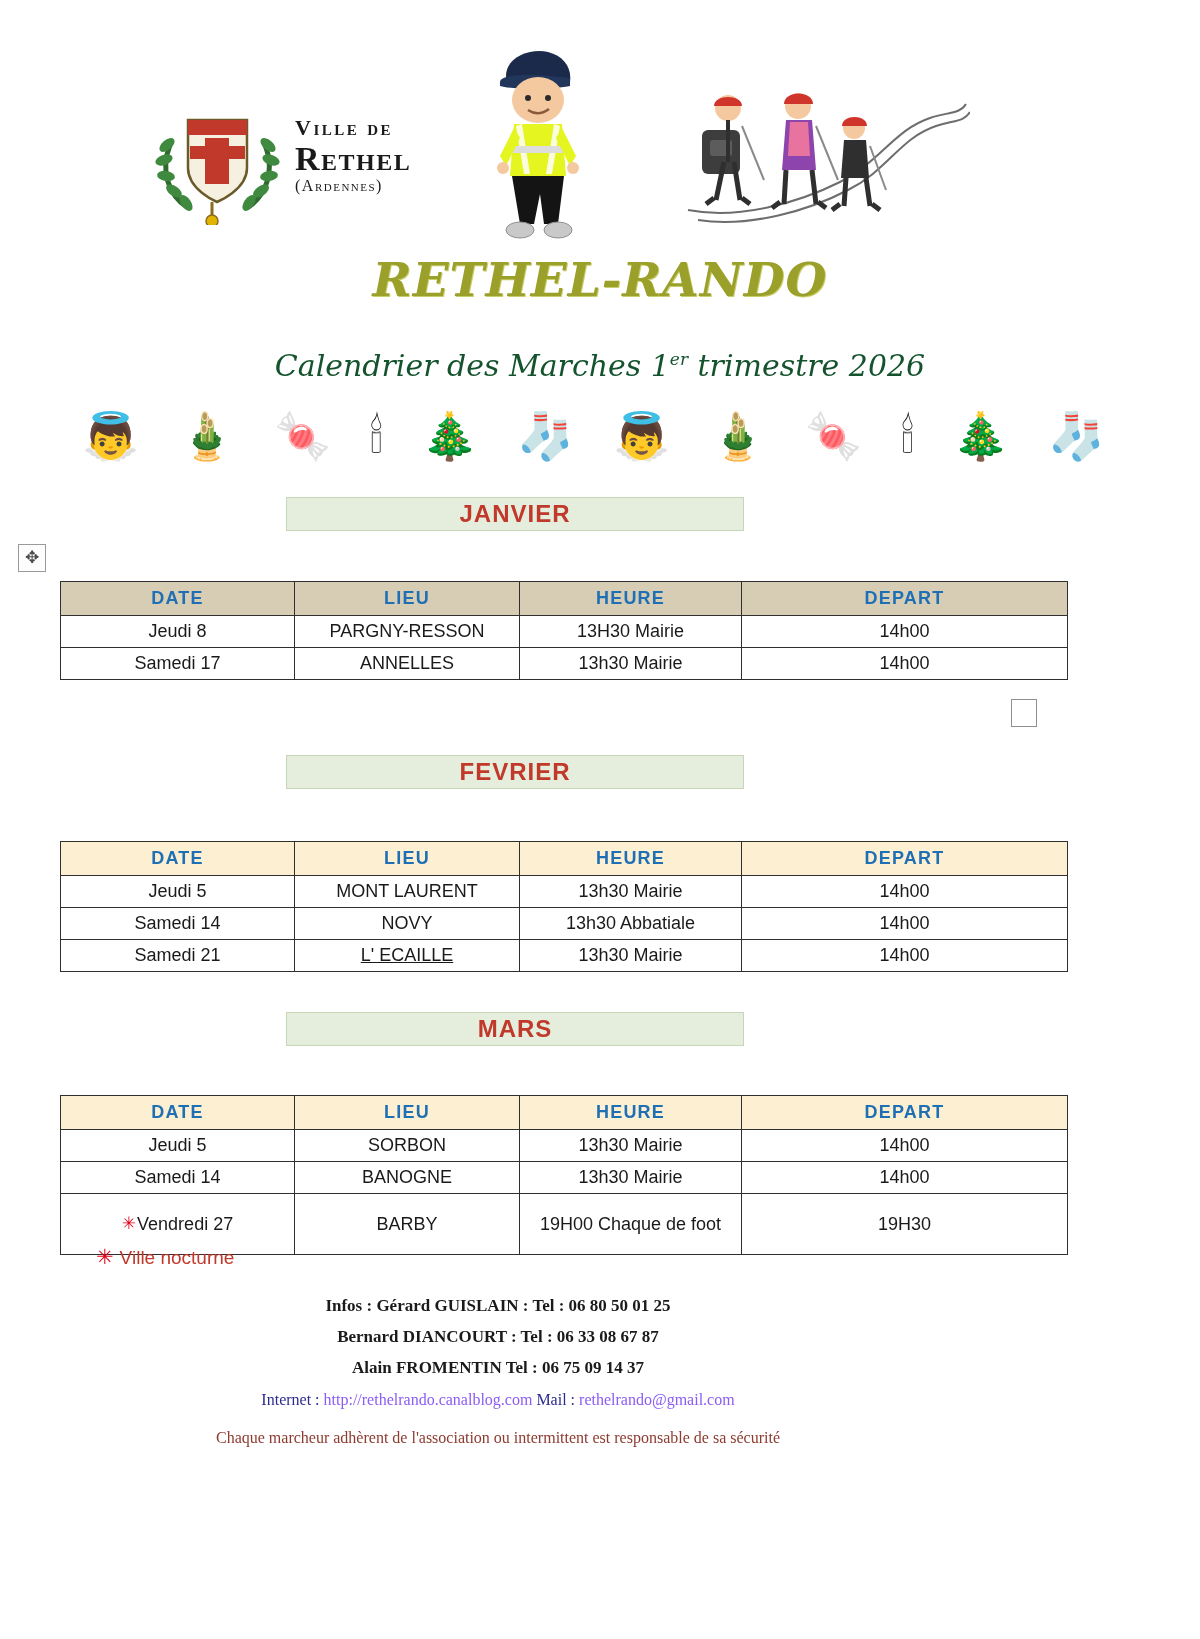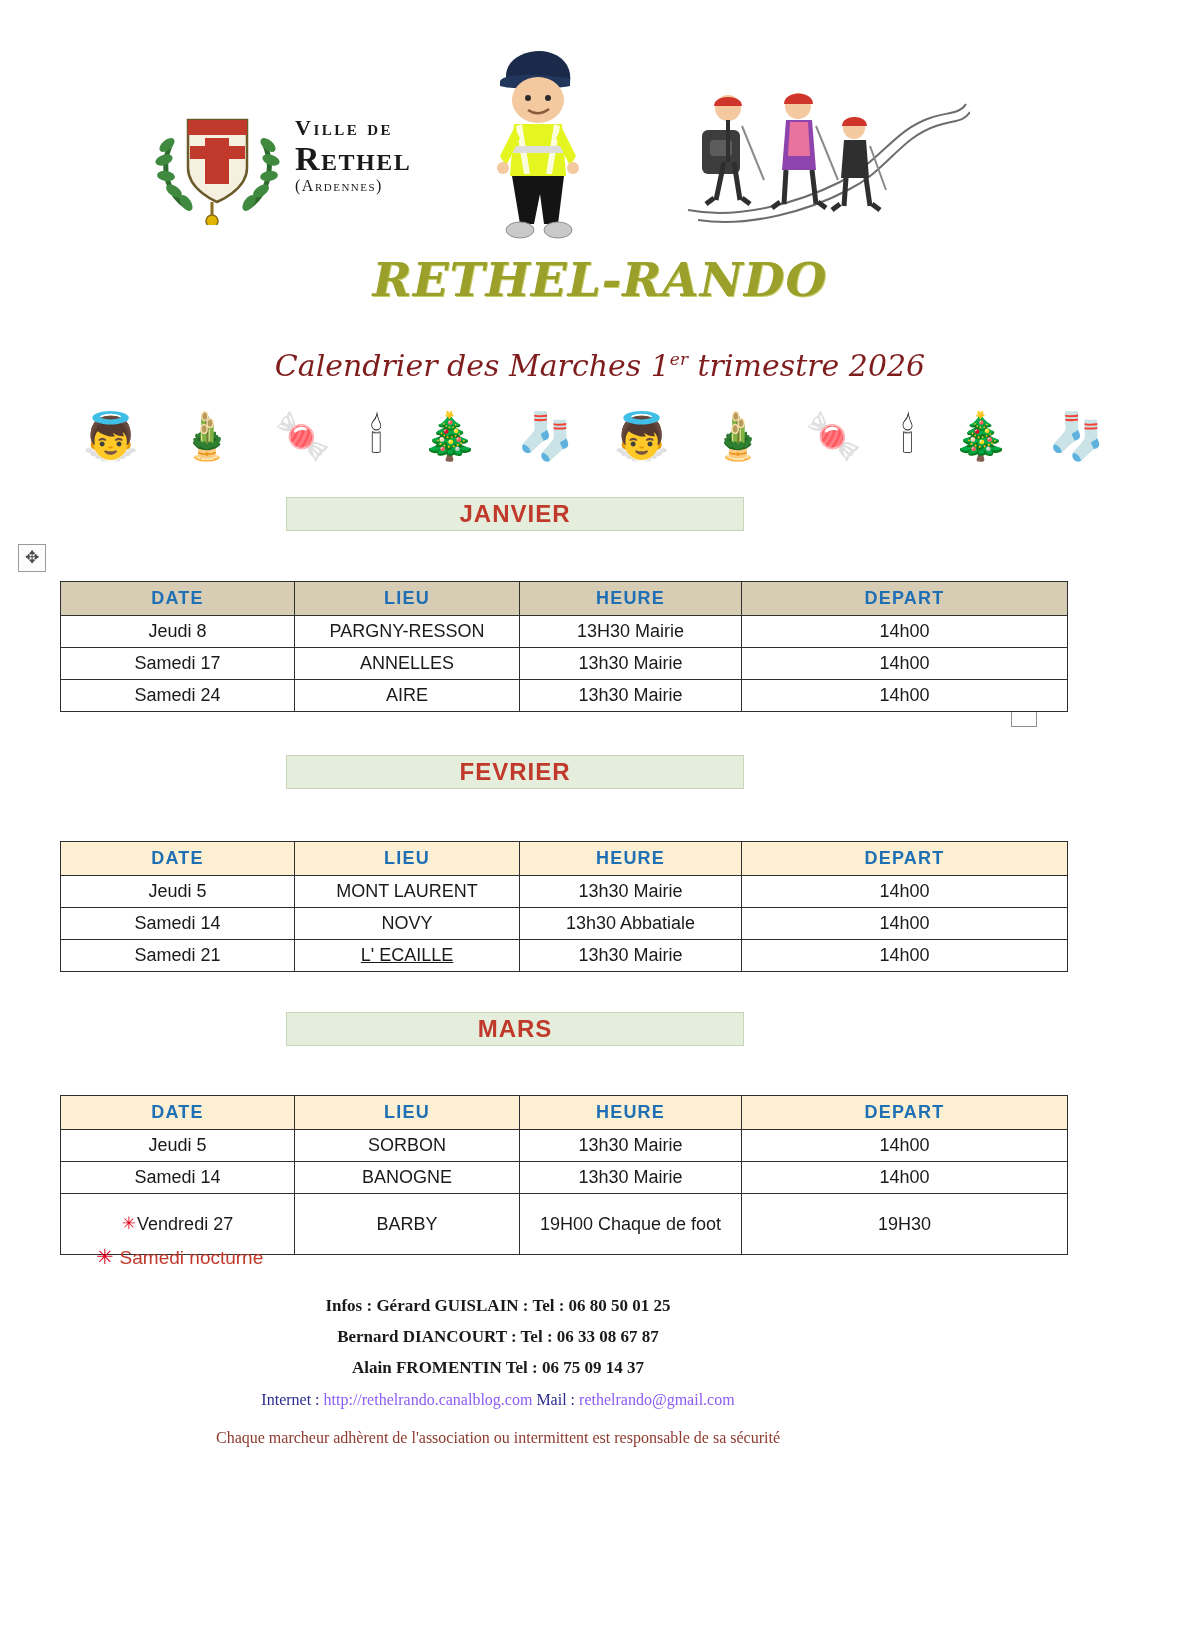--- a/index.html
+++ b/index.html
@@ -106,7 +106,7 @@
     font-family: "DejaVu Serif", serif;
     font-style: italic;
     font-size: 30px;
-    color: #7f1d1d;
+    color: #14532d;
   }
   .sub-title sup { font-size: 17px; }
 

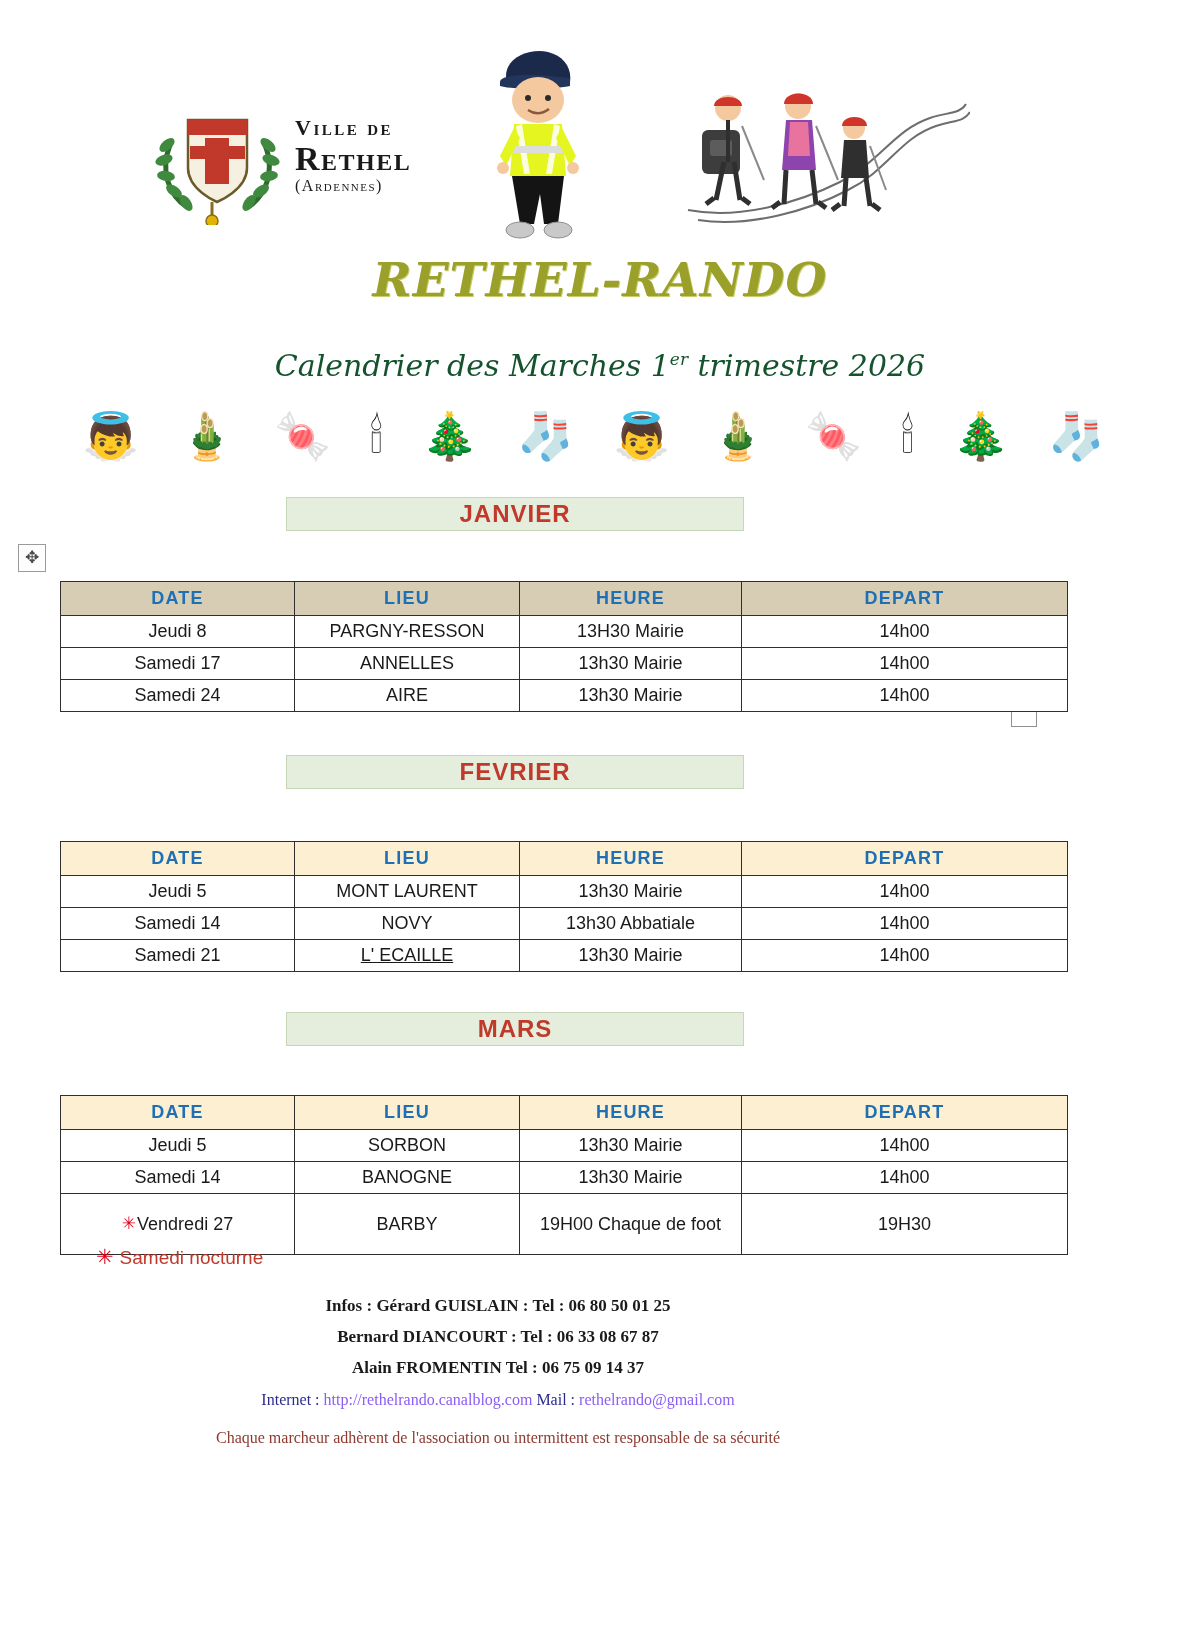--- a/index.html
+++ b/index.html
@@ -415,12 +415,6 @@
           <td>13h30 Mairie</td>
           <td>14h00</td>
         </tr>
-        <tr>
-          <td>Samedi 24</td>
-          <td>AIRE</td>
-          <td>13h30 Mairie</td>
-          <td>14h00</td>
-        </tr>
       </tbody>
     </table>
   </div>

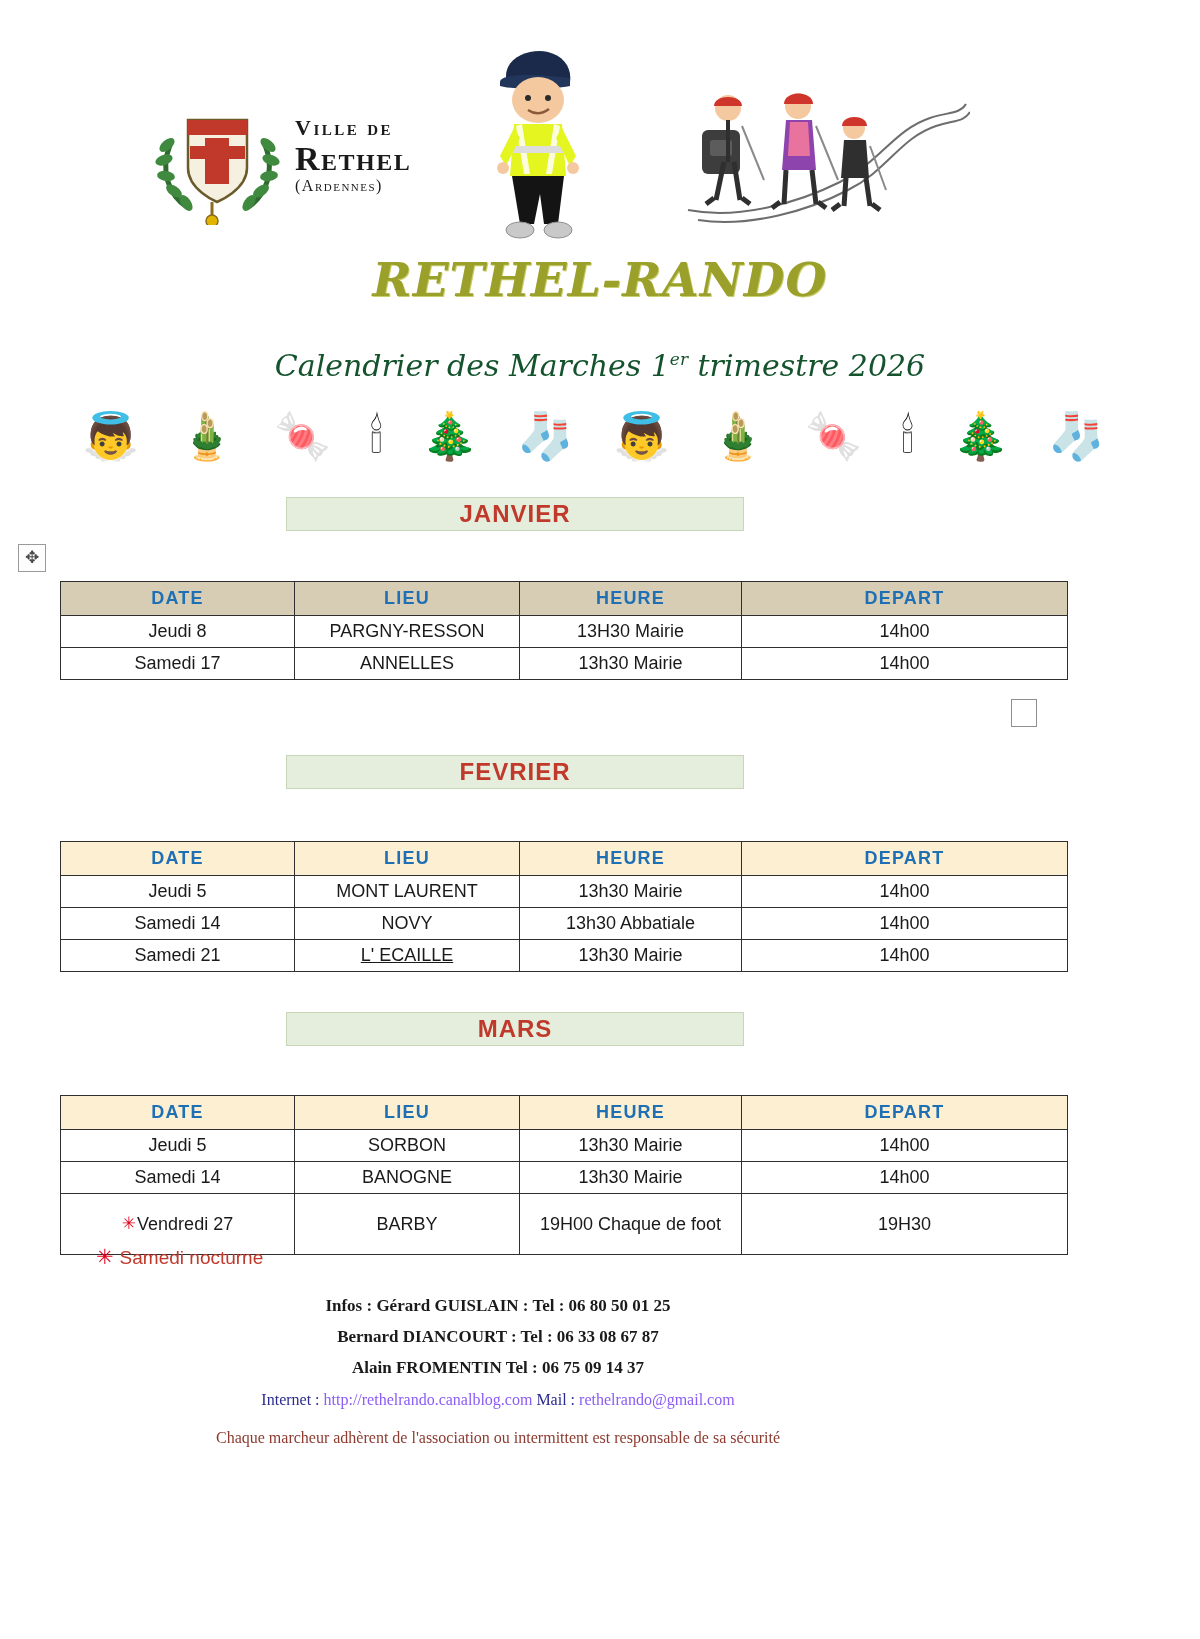--- a/index.html
+++ b/index.html
@@ -502,7 +502,7 @@
   </div>
 
   <div class="nocturne">
-    <span class="star-big">✳</span><span>Samedi nocturne</span>
+    <span class="star-big">✳</span><span>Ville nocturne</span>
   </div>
 
   <div class="footer">

